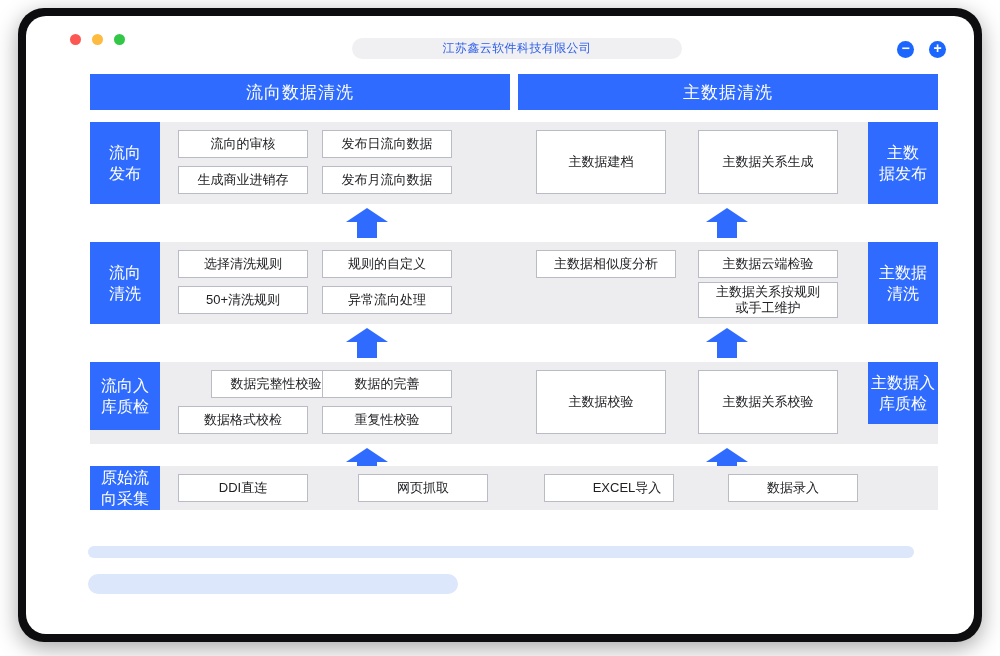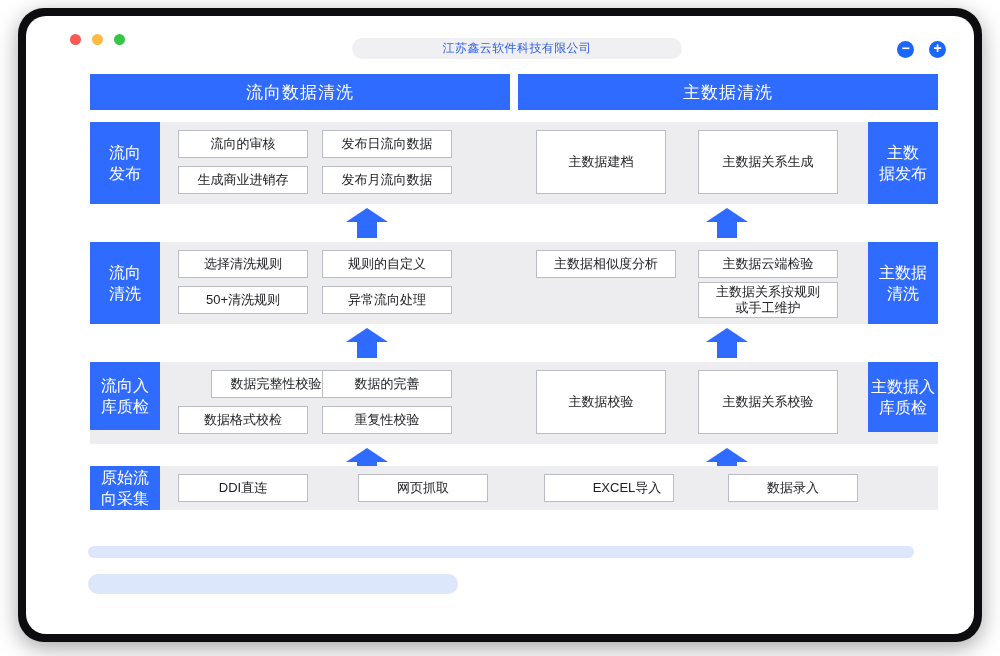--- a/index.html
+++ b/index.html
@@ -267,7 +267,7 @@
       <div class="cell" style="left:486px; top:302px; width:130px; height:64px;">主数据校验</div>
       <div class="cell" style="left:648px; top:302px; width:140px; height:64px;">主数据关系校验</div>
 
-      <div class="side-label" style="left:818px; top:294px; width:70px; height:70px;">
+      <div class="side-label" style="left:818px; top:294px; width:70px; height:62px;">
         <span style="white-space:pre-line;">主数据入
 库质检</span>
       </div>

